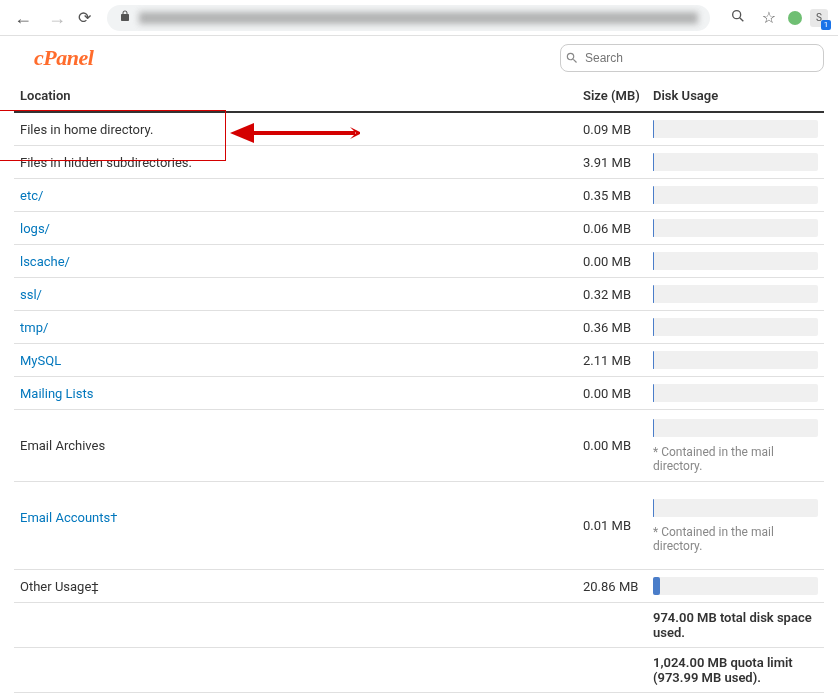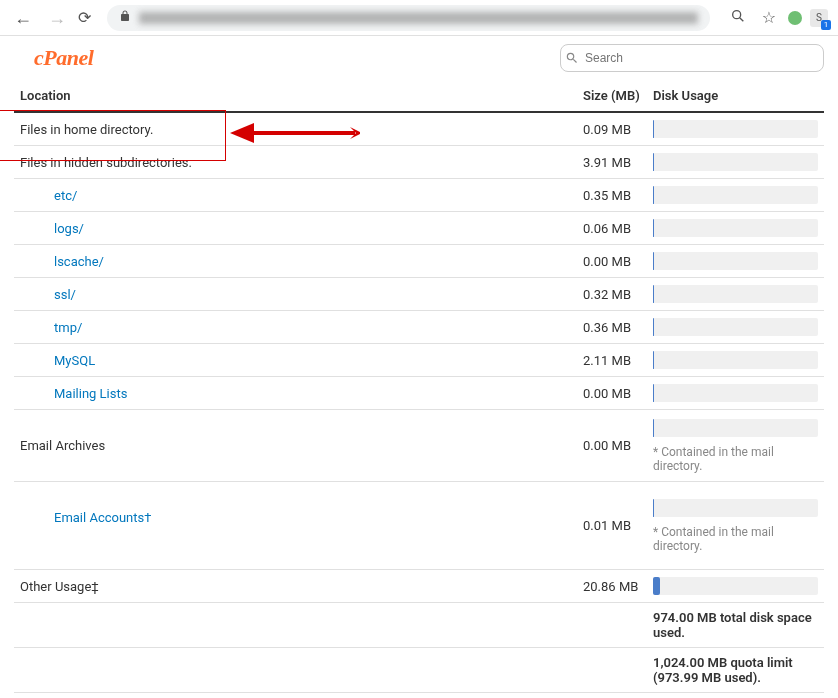--- a/index.html
+++ b/index.html
@@ -29,7 +29,7 @@
 thead th.col-usage { width: 175px; }
 tbody td { padding: 7px 6px; border-bottom: 1px solid #e0e0e0; vertical-align: middle; font-size: 13px; }
 tbody tr.summary td { font-weight: 600; }
-.link { color: #0277bd; cursor: pointer; margin-left: 34px; }
+.link { color: #0277bd; cursor: pointer; }
 .plain { color: #333; }
 .size-cell { white-space: nowrap; }
 .bar-cell { width: 175px; }

